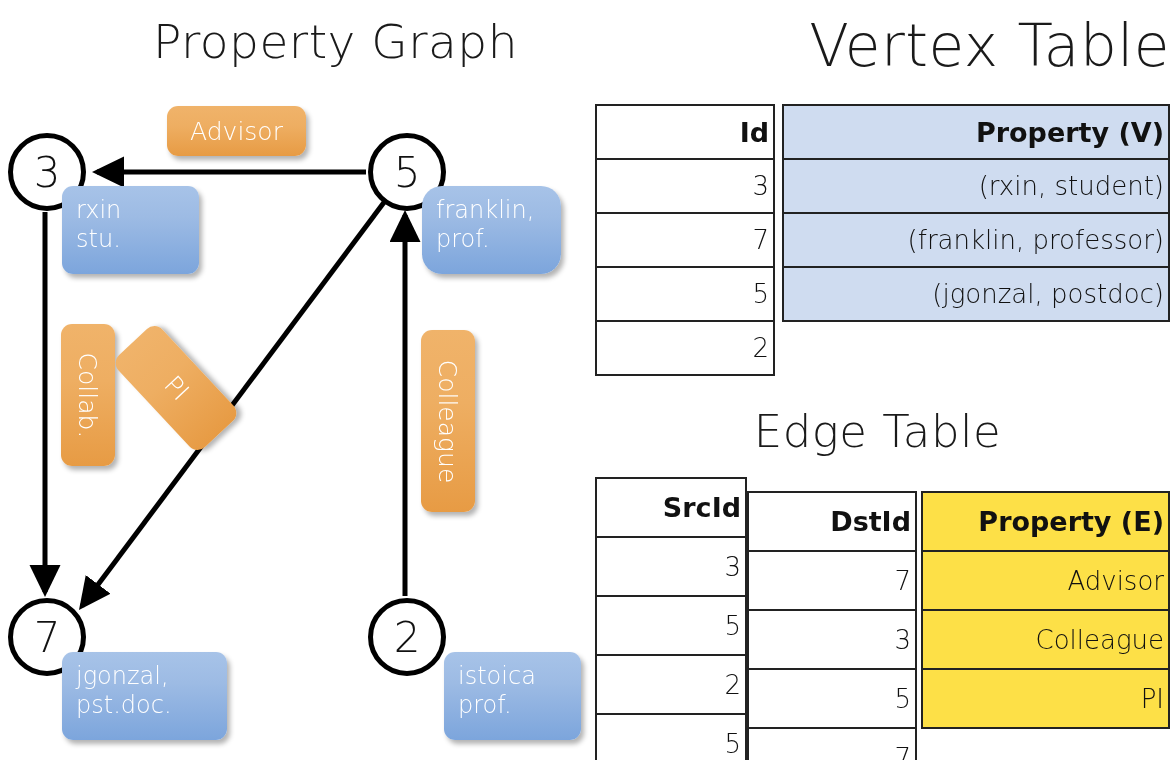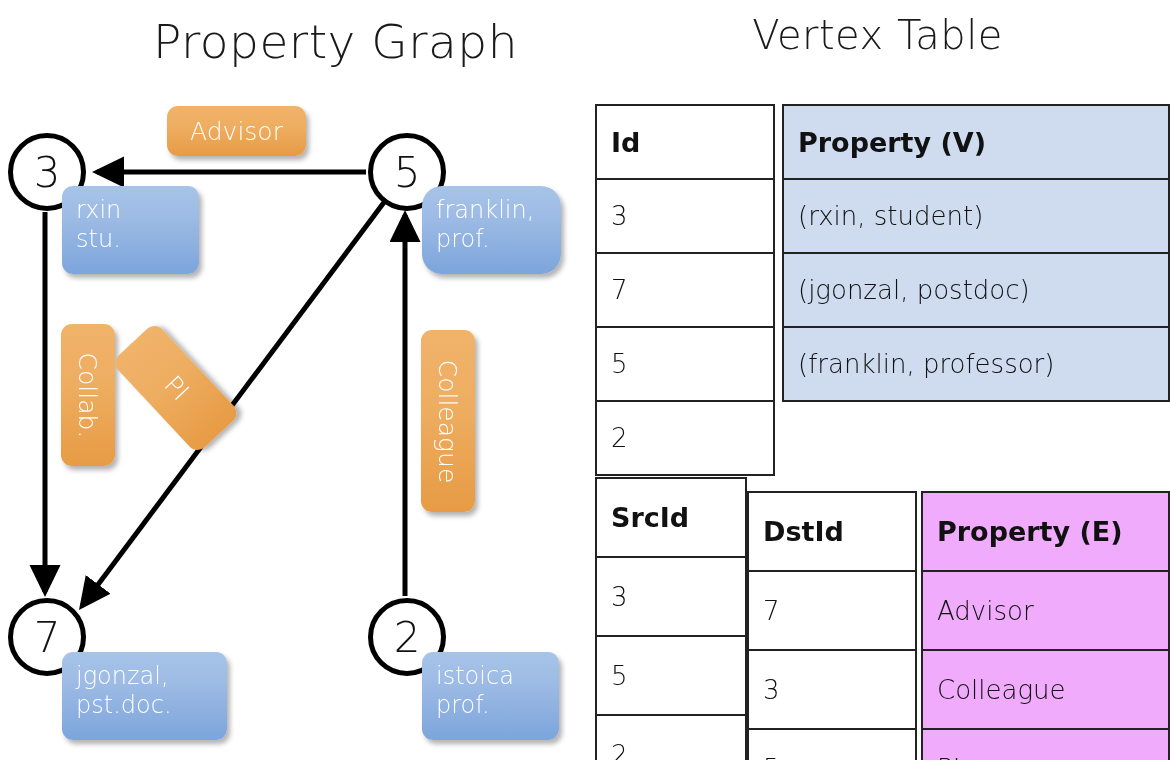--- a/index.html
+++ b/index.html
@@ -22,7 +22,7 @@
     font-family:"DejaVu Sans", sans-serif;
   }
   #t-property-graph{left:0;top:14px;width:585px;text-align:center;font-size:47px;margin-left:43px;}
-  #t-vertex-table{left:585px;top:12px;width:585px;text-align:center;font-size:40px;}
+  #t-vertex-table{left:585px;top:12px;width:585px;text-align:right;font-size:58px;}
   #t-edge-table{left:585px;top:405px;width:585px;text-align:center;font-size:45px;}
 
   

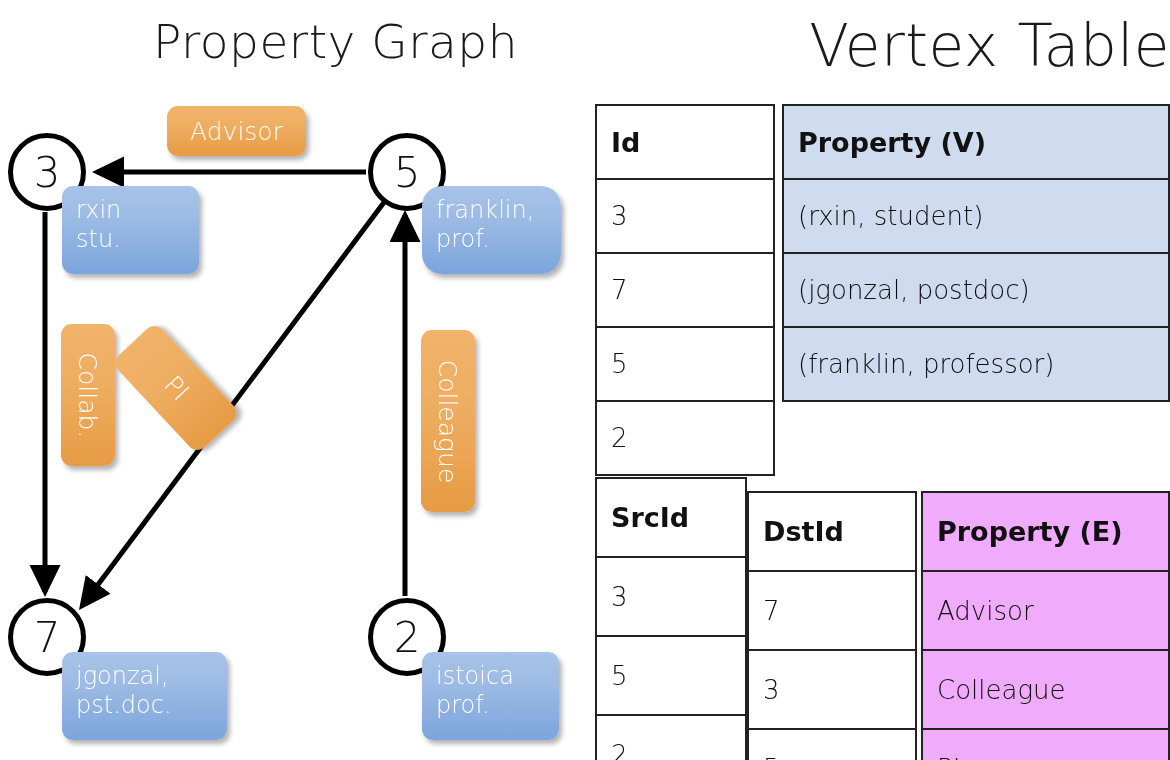--- a/index.html
+++ b/index.html
@@ -97,11 +97,11 @@
   .tbl{position:absolute;border-collapse:collapse;font-family:"DejaVu Sans", sans-serif;}
   .tbl td,.tbl th{
     border:2px solid #222;
-    text-align:left;
+    text-align:right;
     font-weight:300;
     font-size:26px;
     color:#111;
-    padding:14px;
+    padding:4px;
     height:44px;
     background:#fff;
   }

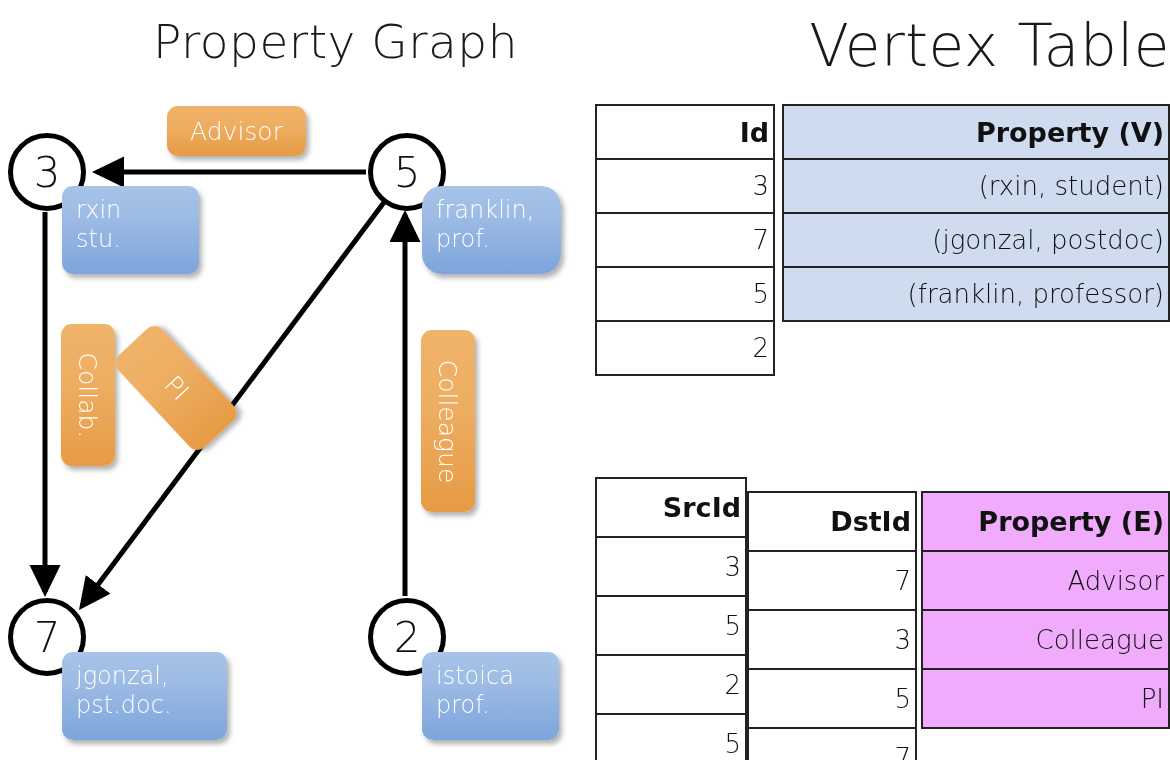--- a/index.html
+++ b/index.html
@@ -221,11 +221,11 @@
           <td>(rxin, student)</td>
         </tr>
         <tr>
+          <td>(franklin, professor)</td>
+        </tr>
+        <tr>
           <td>(jgonzal, postdoc)</td>
         </tr>
-        <tr>
-          <td>(franklin, professor)</td>
-        </tr>
       </tbody>
   </table>
 

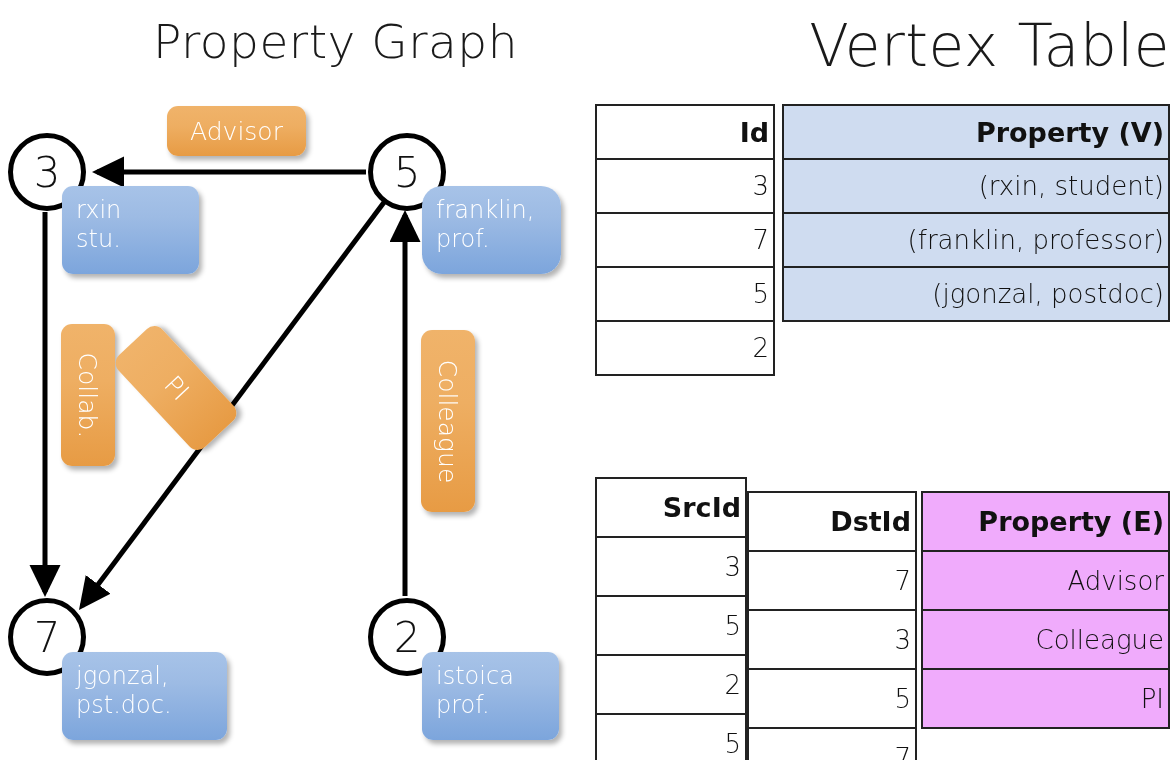--- a/index.html
+++ b/index.html
@@ -128,6 +128,7 @@
 
   <div class="title" id="t-property-graph">Property Graph</div>
   <div class="title" id="t-vertex-table">Vertex Table</div>
+  <div class="title" id="t-edge-table">Edge Table</div>
 
   <svg id="edges" viewBox="0 0 585 760" xmlns="http://www.w3.org/2000/svg">
     <defs>

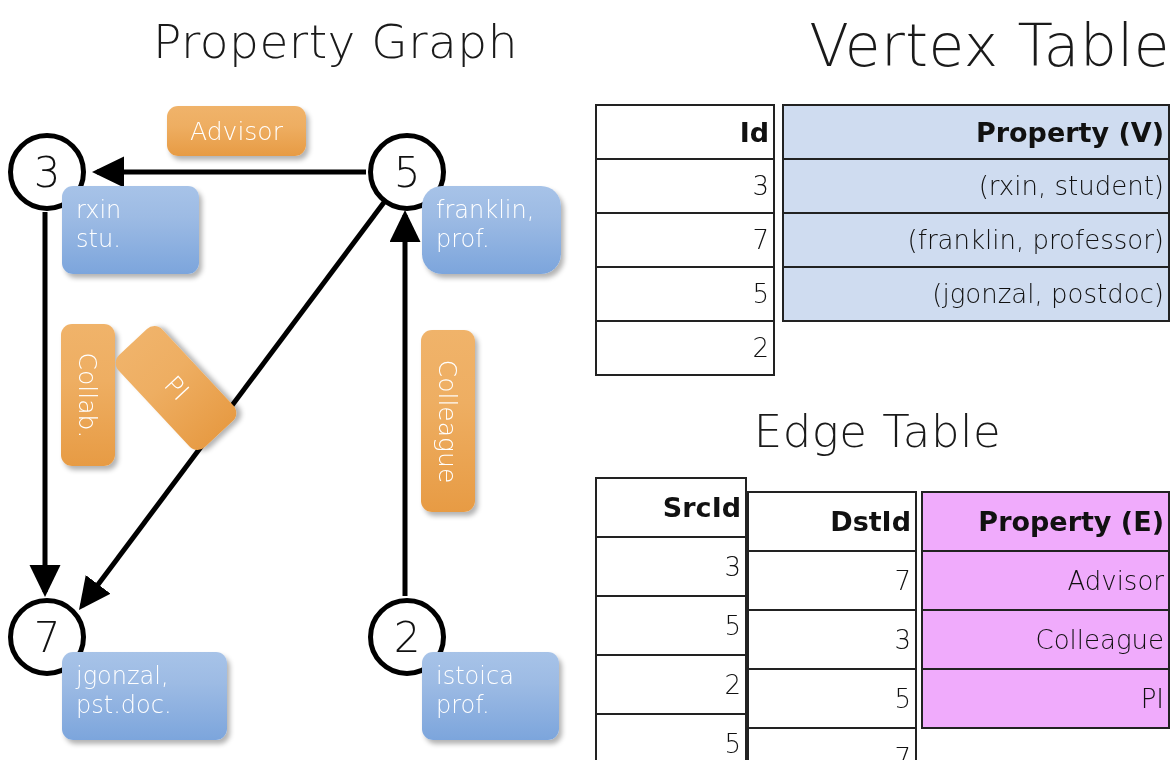--- a/index.html
+++ b/index.html
@@ -116,7 +116,7 @@
   #edge-src-tbl{left:595px;top:477px;width:152px;}
   #edge-dst-tbl{left:747px;top:491px;width:170px;}
   #edge-prop-tbl{left:921px;top:491px;width:249px;}
-  #edge-prop-tbl td,#edge-prop-tbl th{background:#f0abfc;}
+  #edge-prop-tbl td,#edge-prop-tbl th{background:#fde047;}
   #edge-src-tbl td,#edge-src-tbl th,
   #edge-dst-tbl td,#edge-dst-tbl th,
   #edge-prop-tbl td,#edge-prop-tbl th{height:49px;}

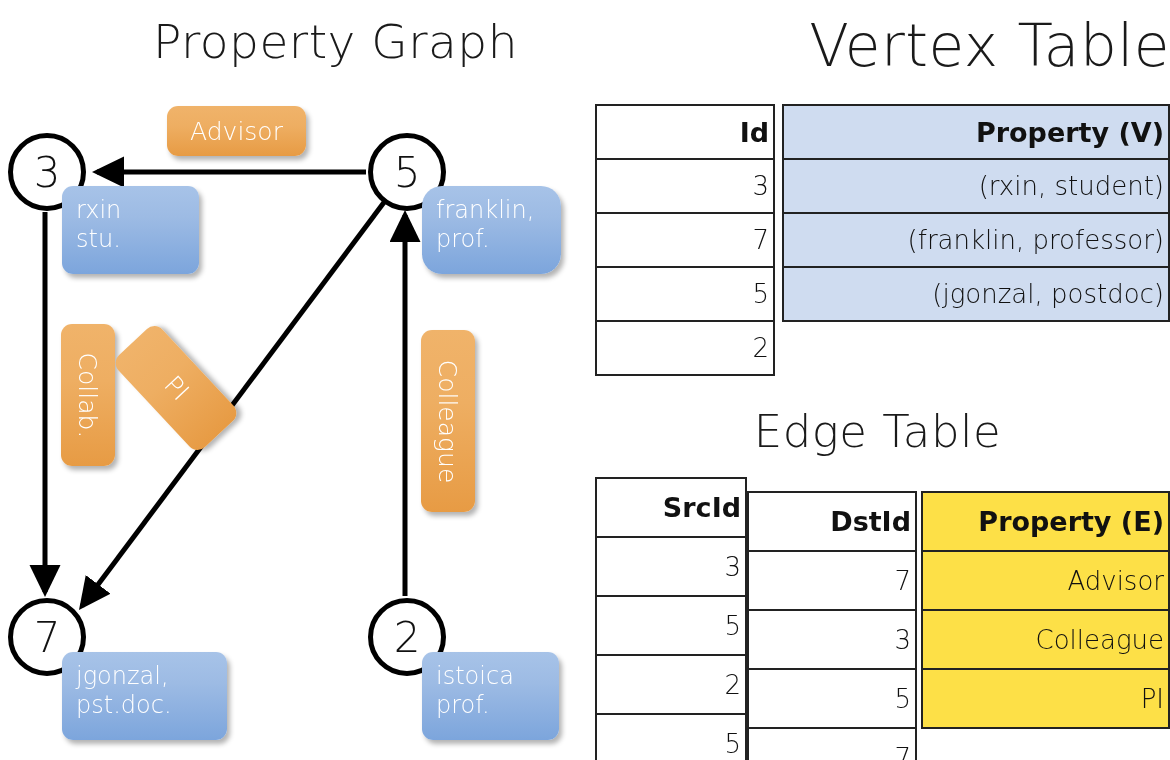--- a/index.html
+++ b/index.html
@@ -61,7 +61,7 @@
   #vbox-rxin{left:62px;top:186px;width:137px;height:88px;}
   #vbox-franklin{left:422px;top:186px;width:139px;height:88px;border-radius:20px;}
   #vbox-jgonzal{left:62px;top:652px;width:165px;height:88px;}
-  #vbox-istoica{left:422px;top:652px;width:137px;height:88px;}
+  #vbox-istoica{left:444px;top:652px;width:137px;height:88px;}
 
   
   .ebox{

